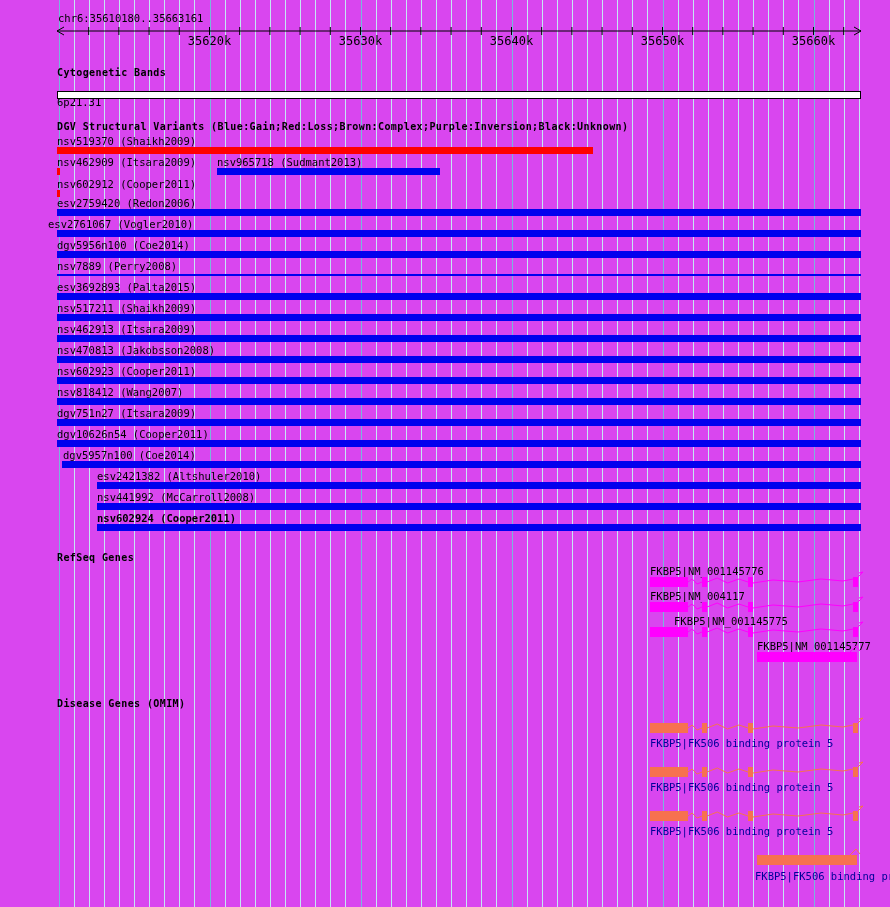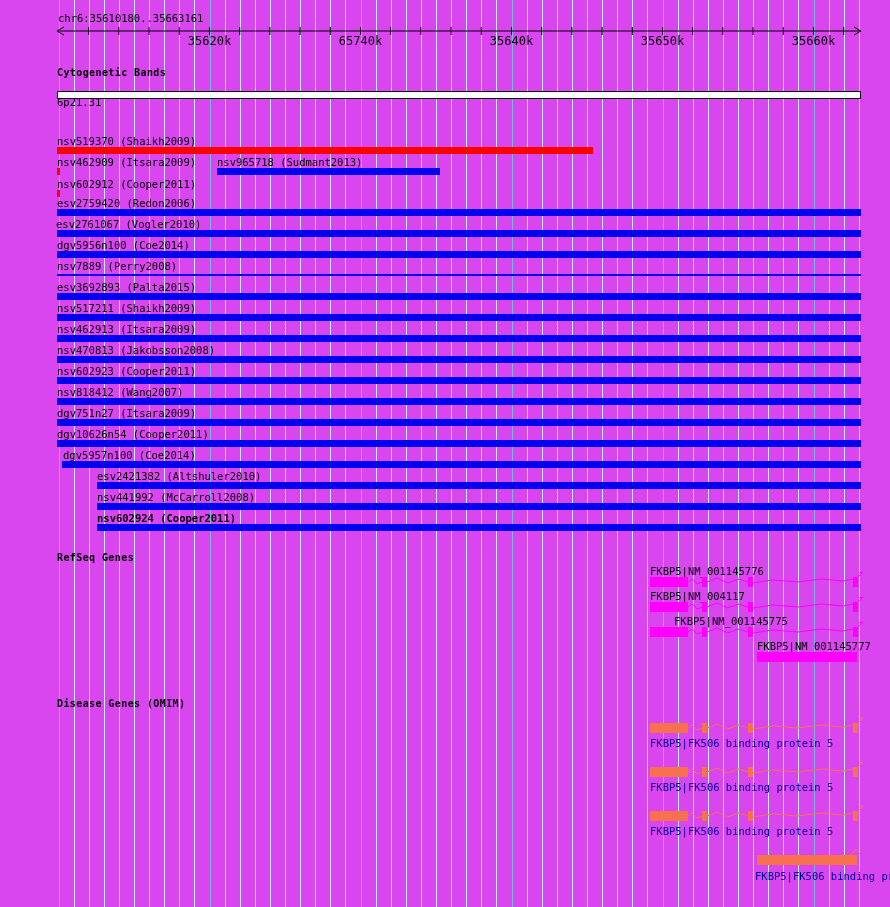--- a/index.html
+++ b/index.html
@@ -113,7 +113,7 @@
     </svg>
   <div id="ruler-labels">
       <div class="ticklab" style="left: 209.5px; top: 36px;">35620k</div>
-      <div class="ticklab" style="left: 360.5px; top: 36px;">65740k</div>
+      <div class="ticklab" style="left: 360.5px; top: 36px;">35630k</div>
       <div class="ticklab" style="left: 511.5px; top: 36px;">35640k</div>
       <div class="ticklab" style="left: 662.5px; top: 36px;">35650k</div>
       <div class="ticklab" style="left: 813.5px; top: 36px;">35660k</div>

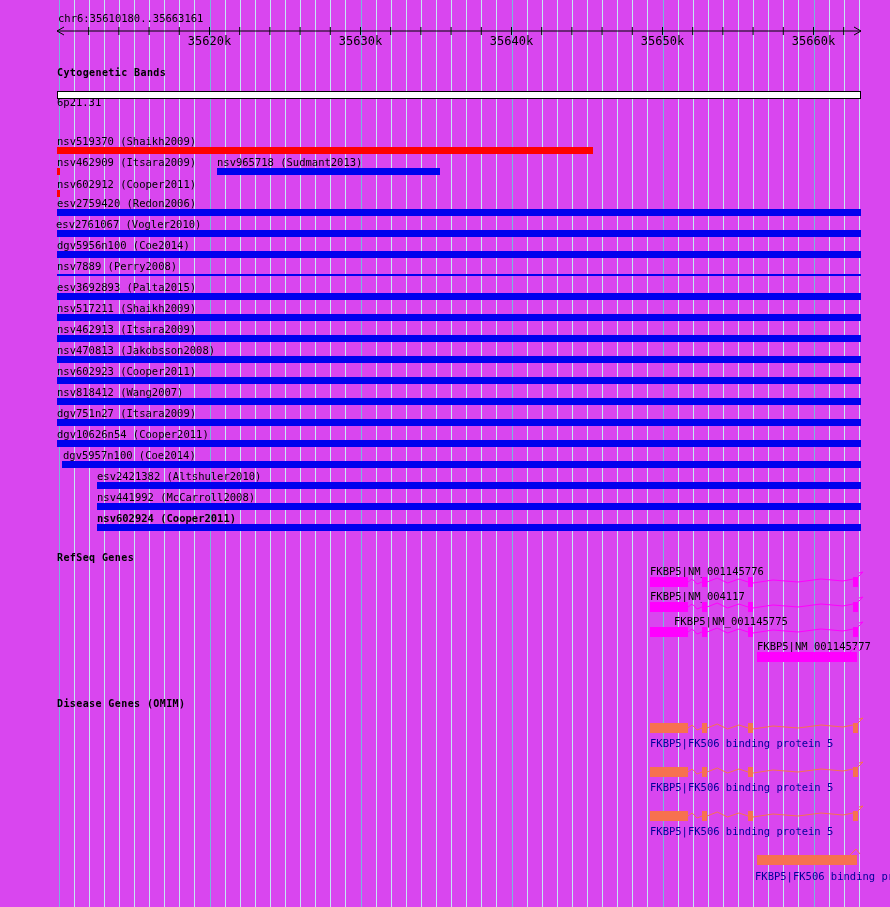--- a/index.html
+++ b/index.html
@@ -123,6 +123,7 @@
   <div class="lab" style="left:57px;top:97px;">6p21.31</div>
   <div class="cytobox" id="cytoband-box" style="left: 57px; top: 91px; width: 802px; height: 6px;"></div>
 
+  <div class="hdr" style="left:57px;top:121px;">DGV Structural Variants (Blue:Gain;Red:Loss;Brown:Complex;Purple:Inversion;Black:Unknown)</div>
   <div id="dgv-rows">
       <div class="lab" style="left: 57px; top: 136px;">nsv519370 (Shaikh2009)</div>
       <div class="vbar" style="left: 57px; top: 147px; width: 536px; height: 7px; background: rgb(255, 0, 0);"></div>

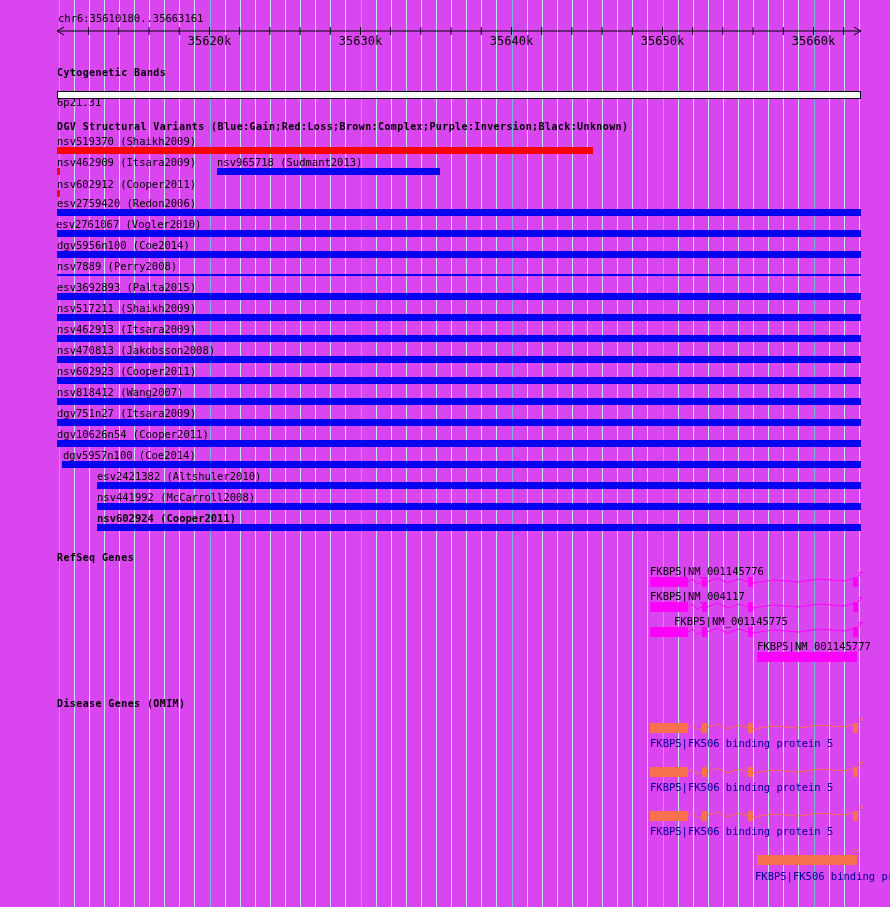--- a/index.html
+++ b/index.html
@@ -135,7 +135,7 @@
       <div class="vbar" style="left: 57px; top: 190px; width: 3px; height: 7px; background: rgb(255, 0, 0);"></div>
       <div class="lab" style="left: 57px; top: 198px;">esv2759420 (Redon2006)</div>
       <div class="vbar" style="left: 57px; top: 209px; width: 804px; height: 7px; background: rgb(0, 0, 238);"></div>
-      <div class="lab" style="left: 56px; top: 219px;">esv2761067 (Vogler2010)</div>
+      <div class="lab" style="left: 48px; top: 219px;">esv2761067 (Vogler2010)</div>
       <div class="vbar" style="left: 57px; top: 230px; width: 804px; height: 7px; background: rgb(0, 0, 238);"></div>
       <div class="lab" style="left: 57px; top: 240px;">dgv5956n100 (Coe2014)</div>
       <div class="vbar" style="left: 57px; top: 251px; width: 804px; height: 7px; background: rgb(0, 0, 238);"></div>

